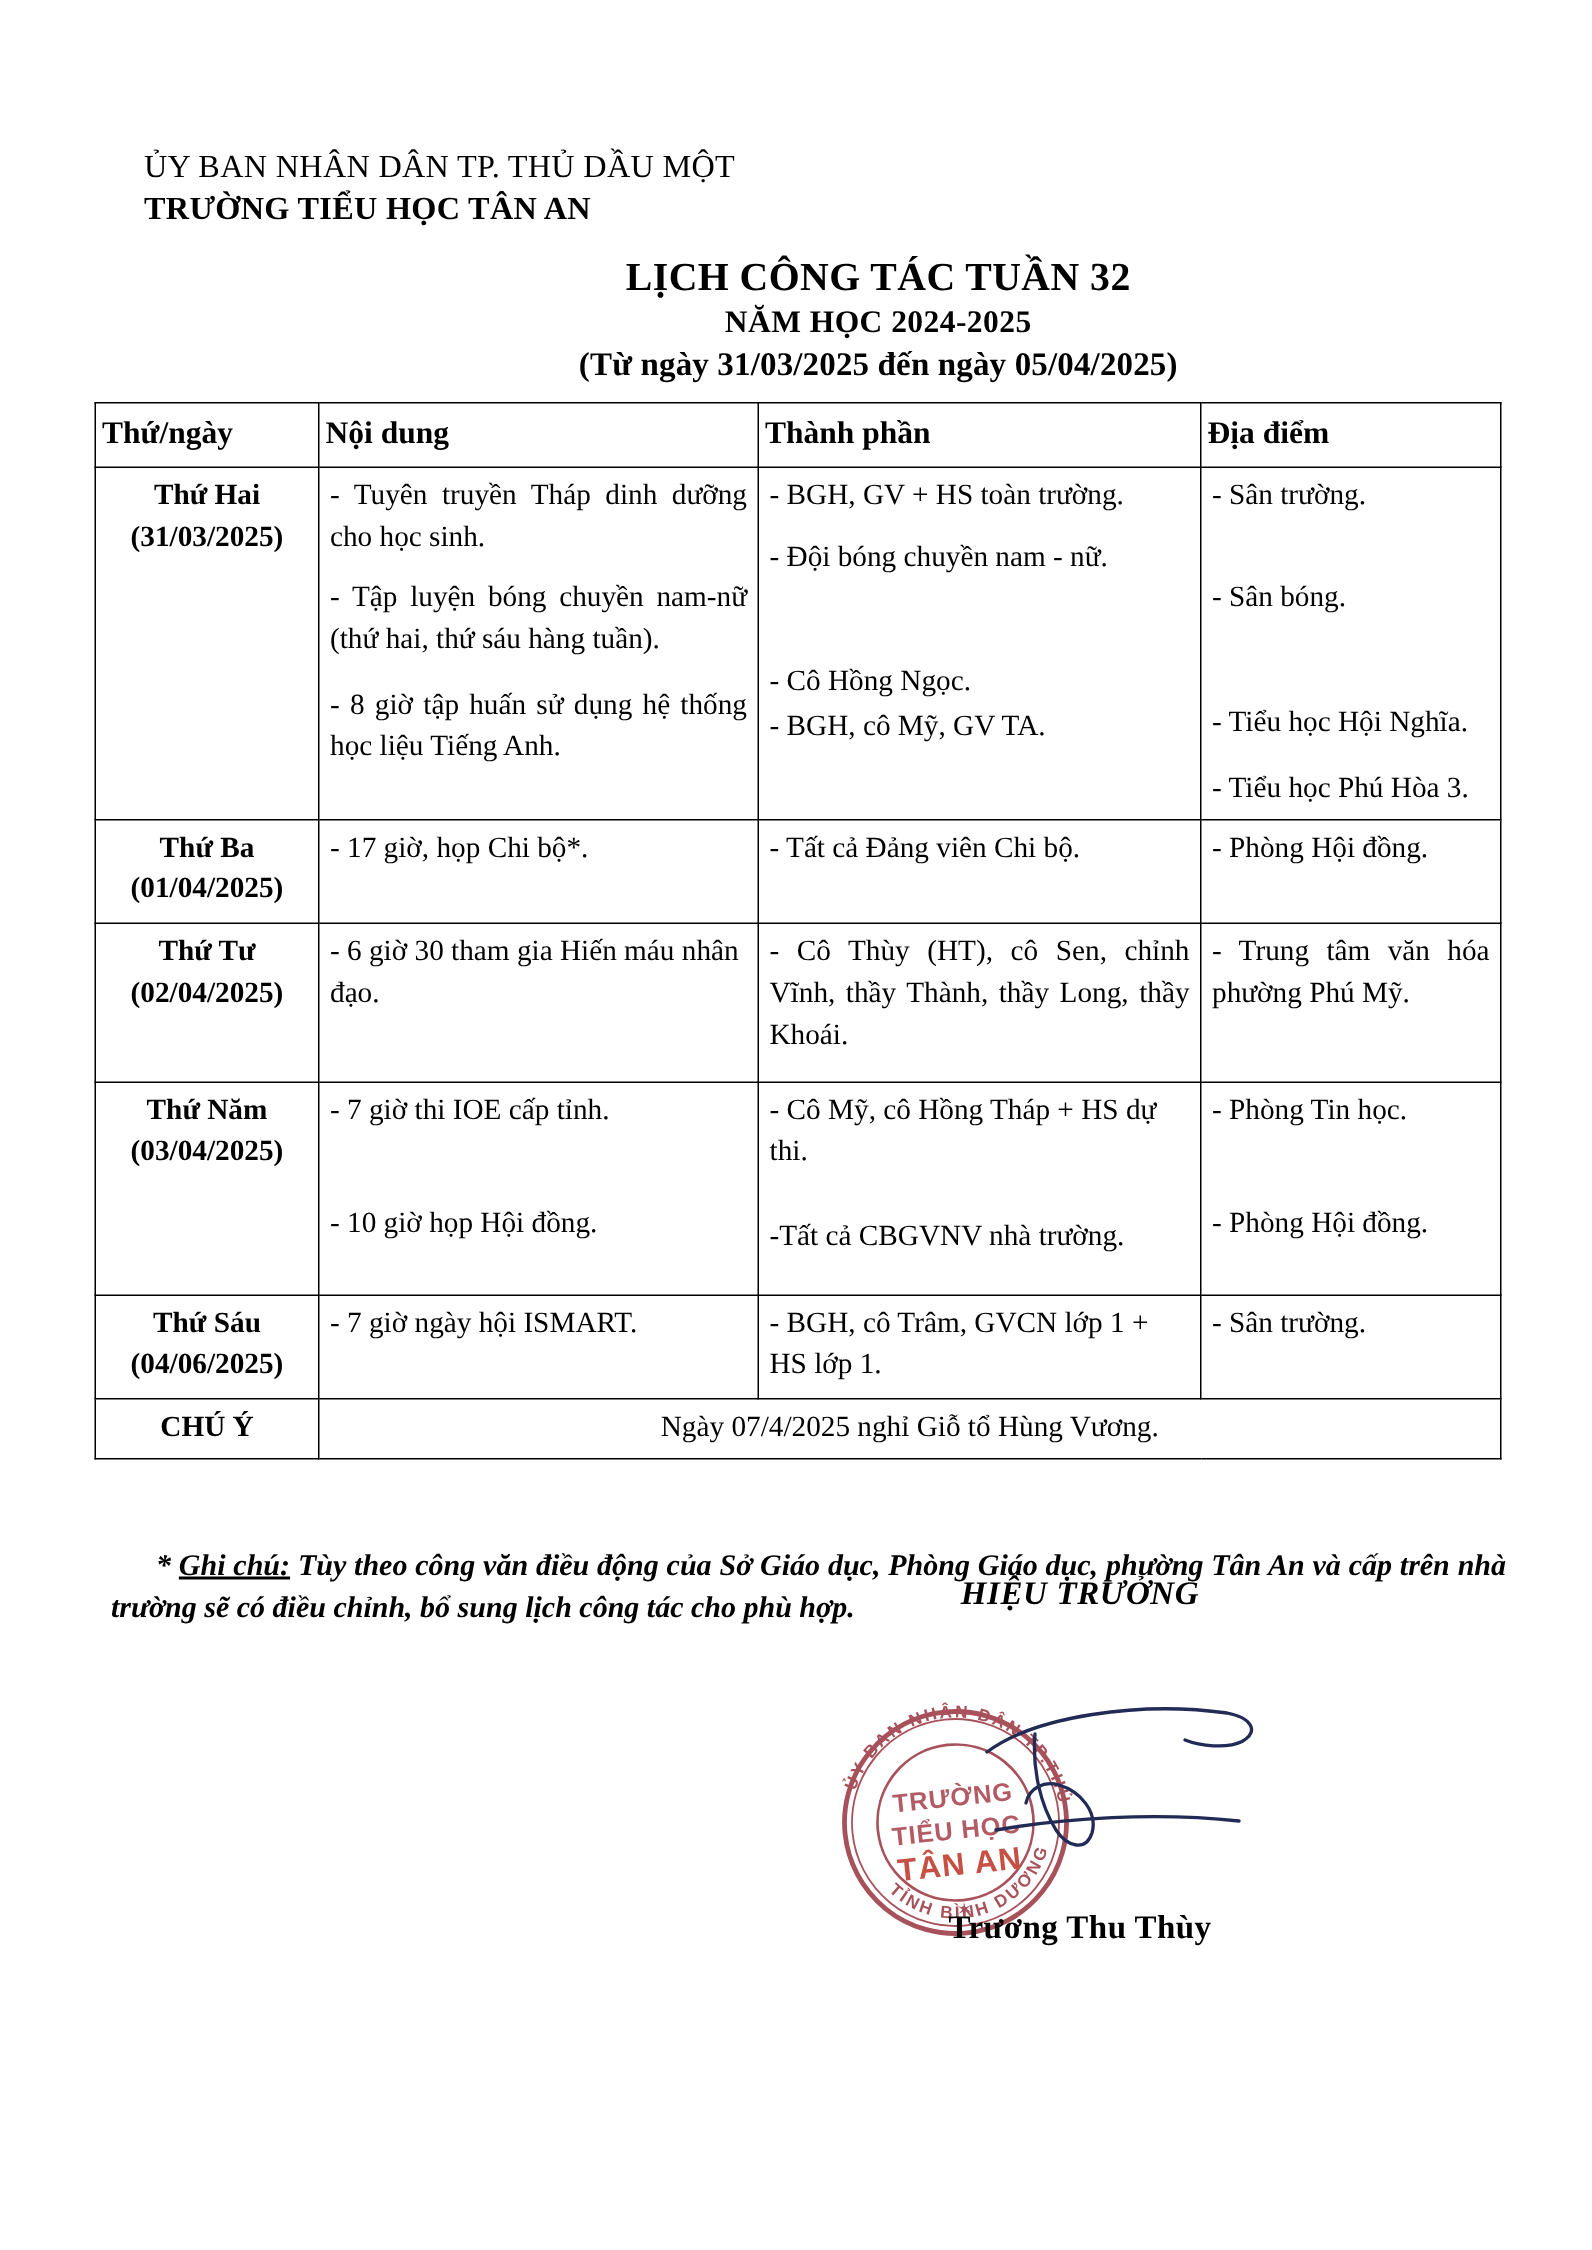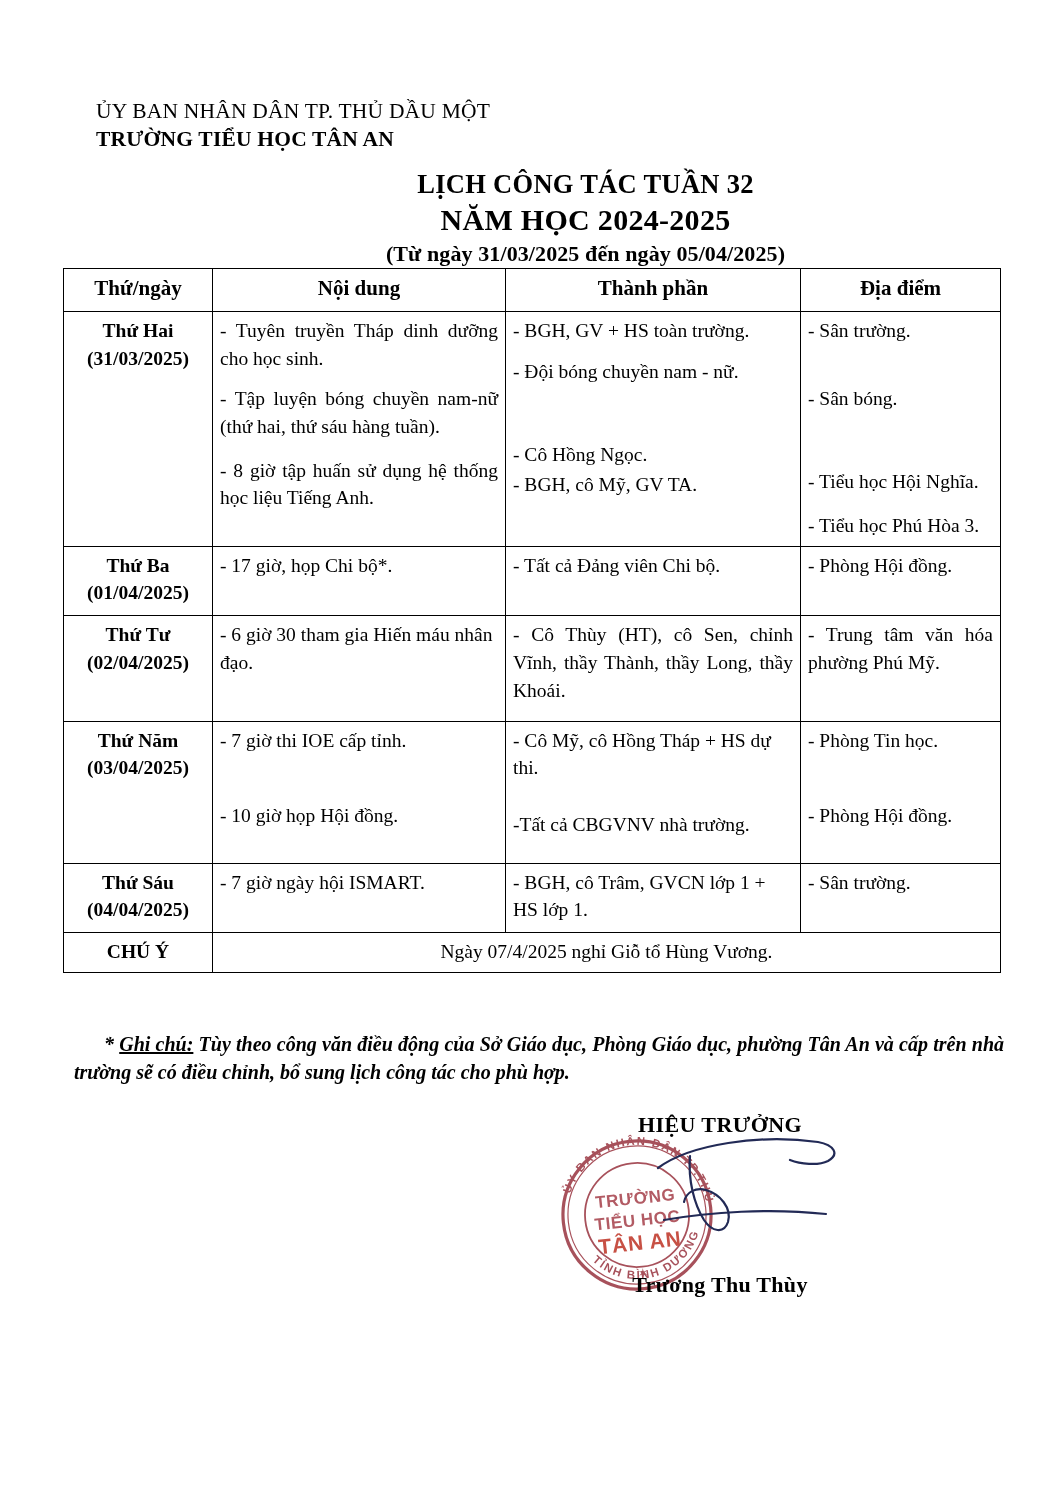--- a/index.html
+++ b/index.html
@@ -57,7 +57,7 @@
     letter-spacing: 0.3px;
   }
   .title-year {
-    font-size: 30px;
+    font-size: 21px;
     font-weight: 700;
     letter-spacing: 0.3px;
   }

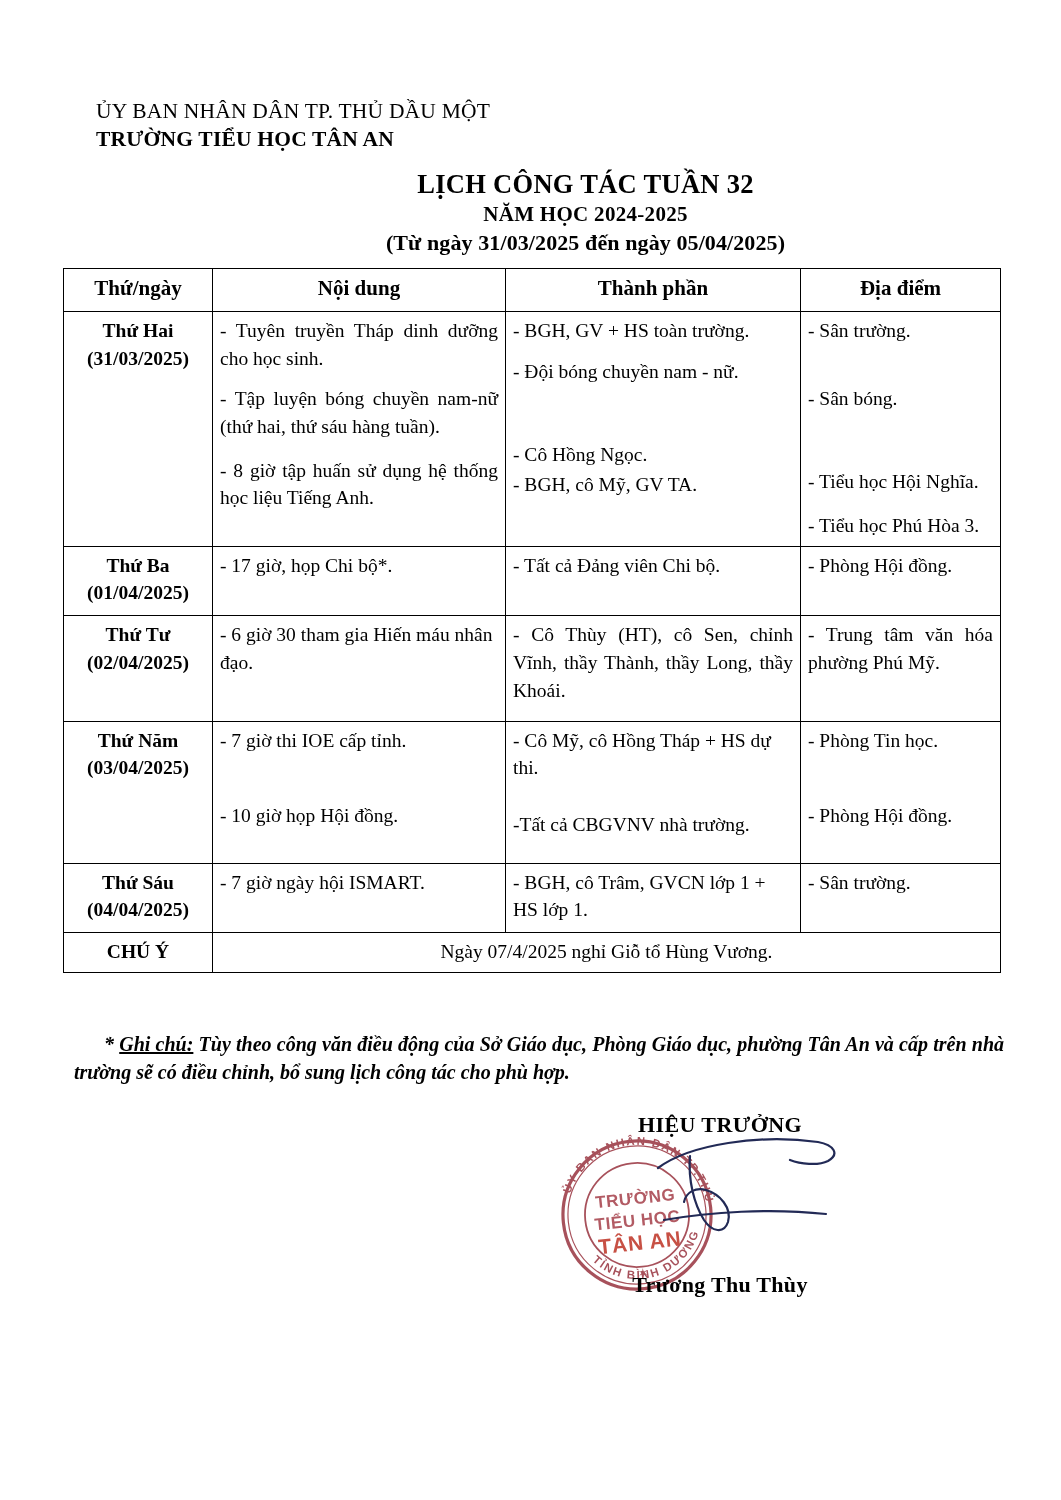--- a/index.html
+++ b/index.html
@@ -94,7 +94,7 @@
   col.c-place  { width: 200px; }
 
   table.schedule thead th {
-    text-align: center;
+    text-align: left;
     font-weight: 700;
     font-size: 21px;
     vertical-align: middle;

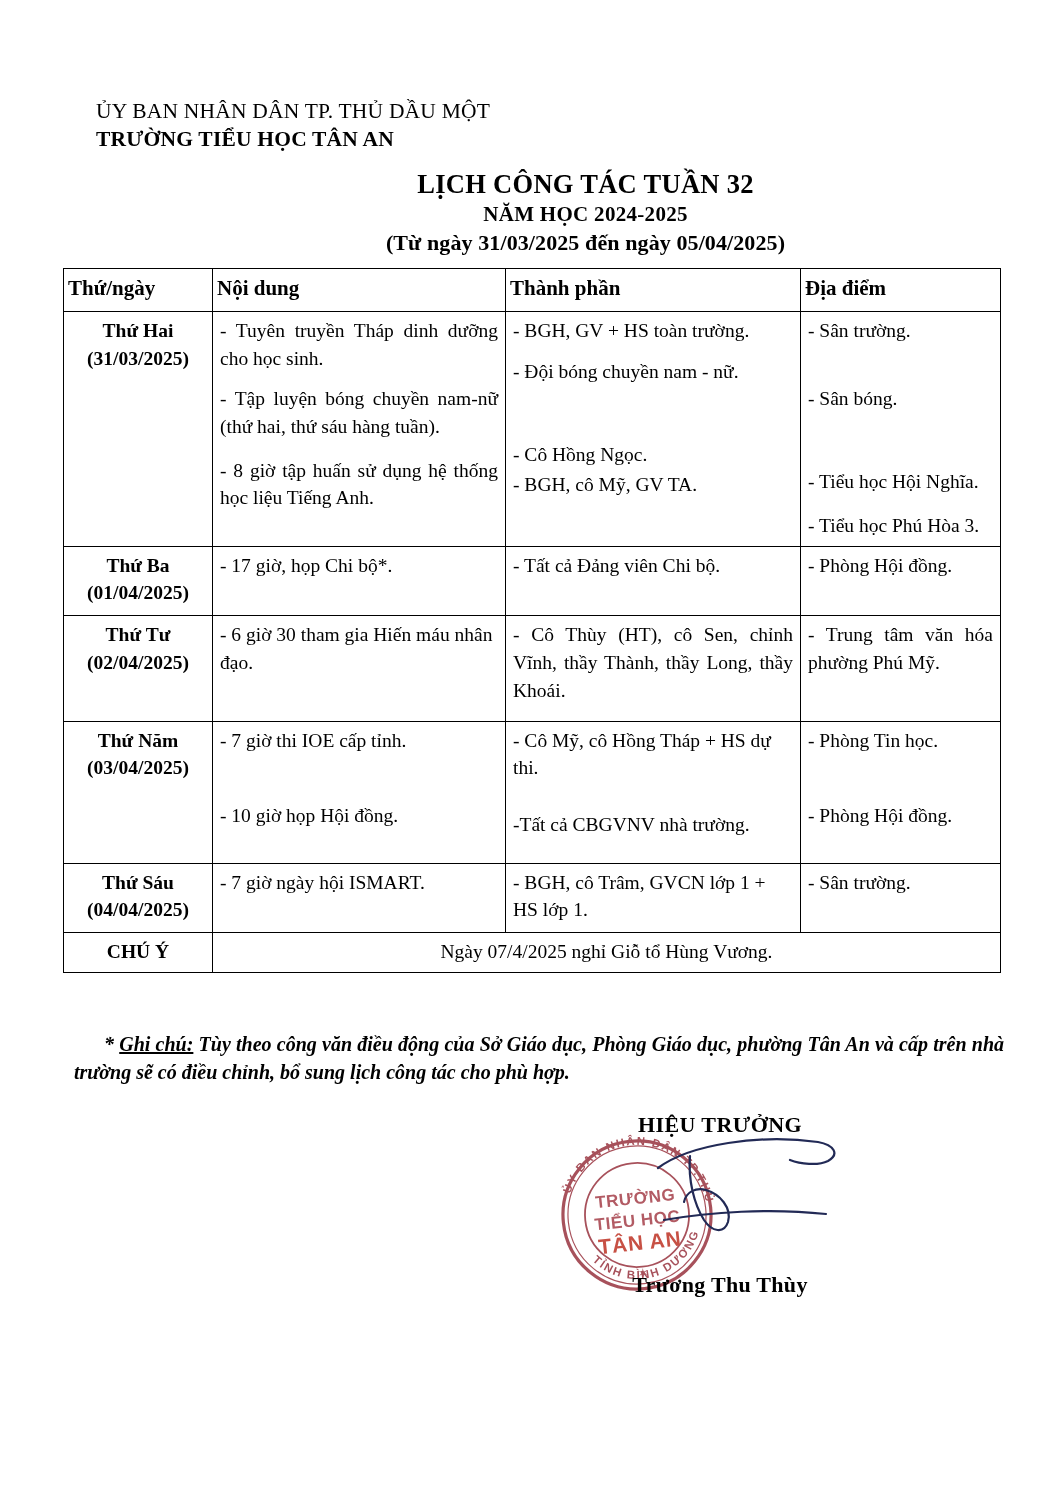--- a/index.html
+++ b/index.html
@@ -319,7 +319,7 @@
         <tr>
           <td class="day-cell">
             <span class="dname">Thứ Sáu</span>
-            <span class="ddate">(04/04/2025)</span>
+            <span class="ddate">(04/06/2025)</span>
           </td>
           <td>
             <div class="blk">- 7 giờ ngày hội ISMART.</div>

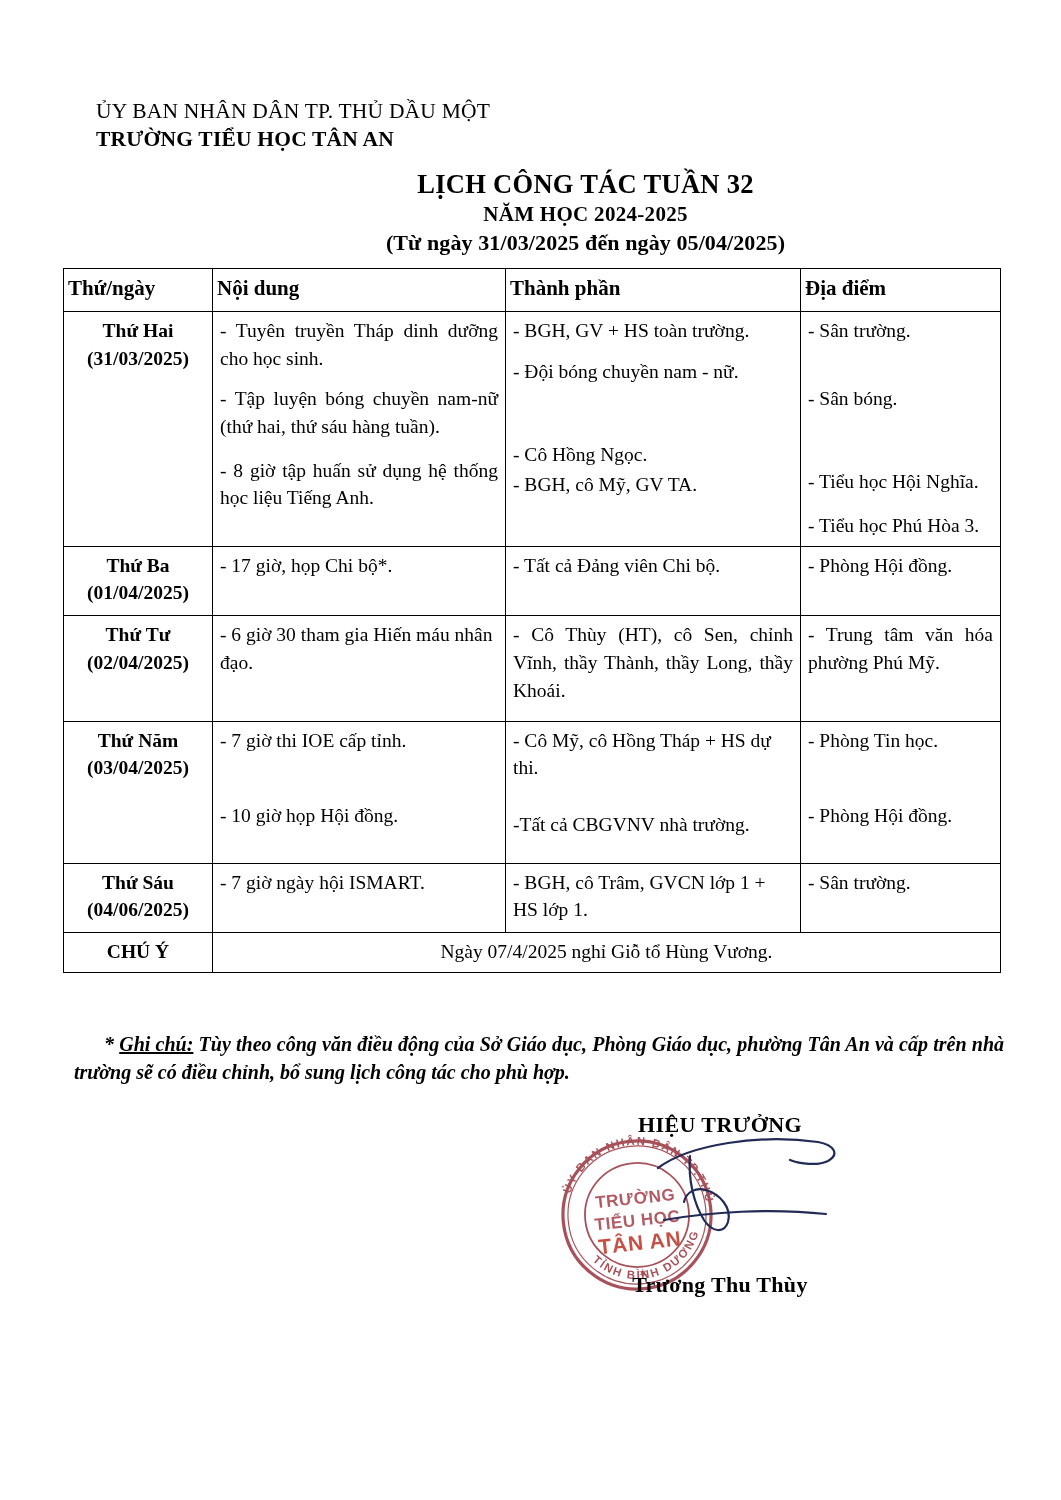--- a/index.html
+++ b/index.html
@@ -160,12 +160,13 @@
   .sig-title {
     position: absolute;
     left: 560px;
-    top: 1112px;
+    top: 1049px;
     width: 320px;
     text-align: center;
     font-size: 22px;
     font-weight: 700;
     letter-spacing: 0.4px;
+    font-style: italic;
   }
   .sig-name {
     position: absolute;

